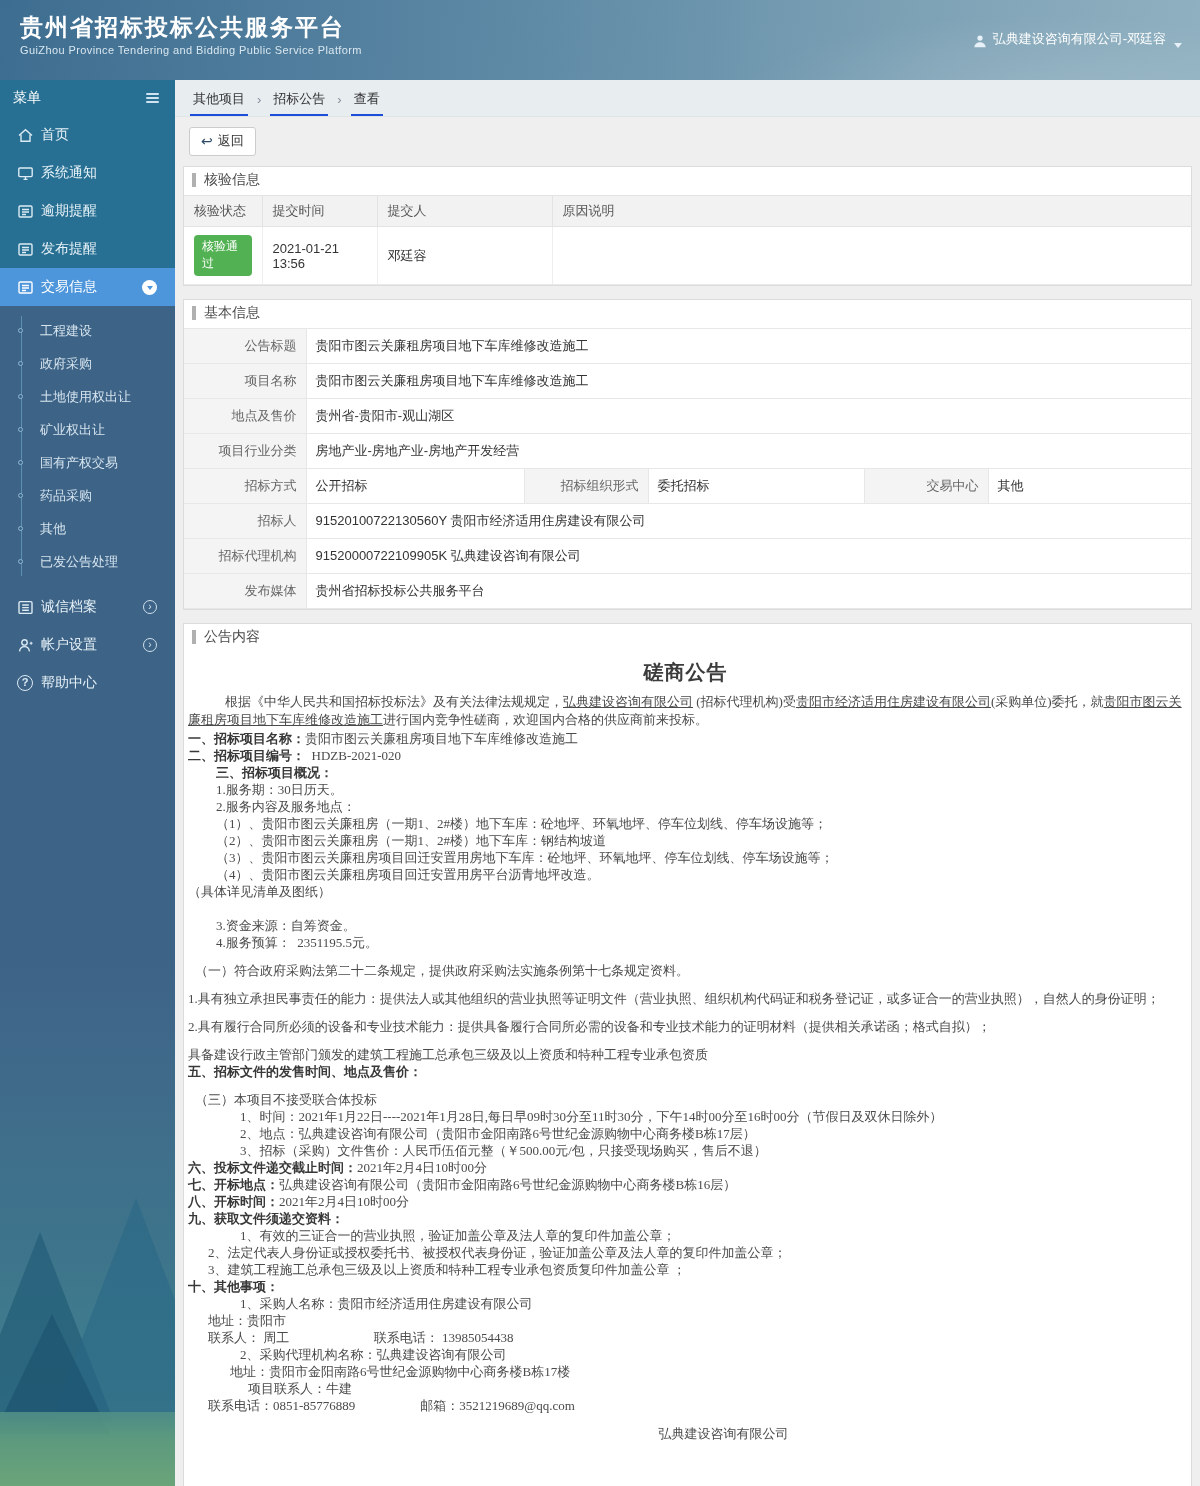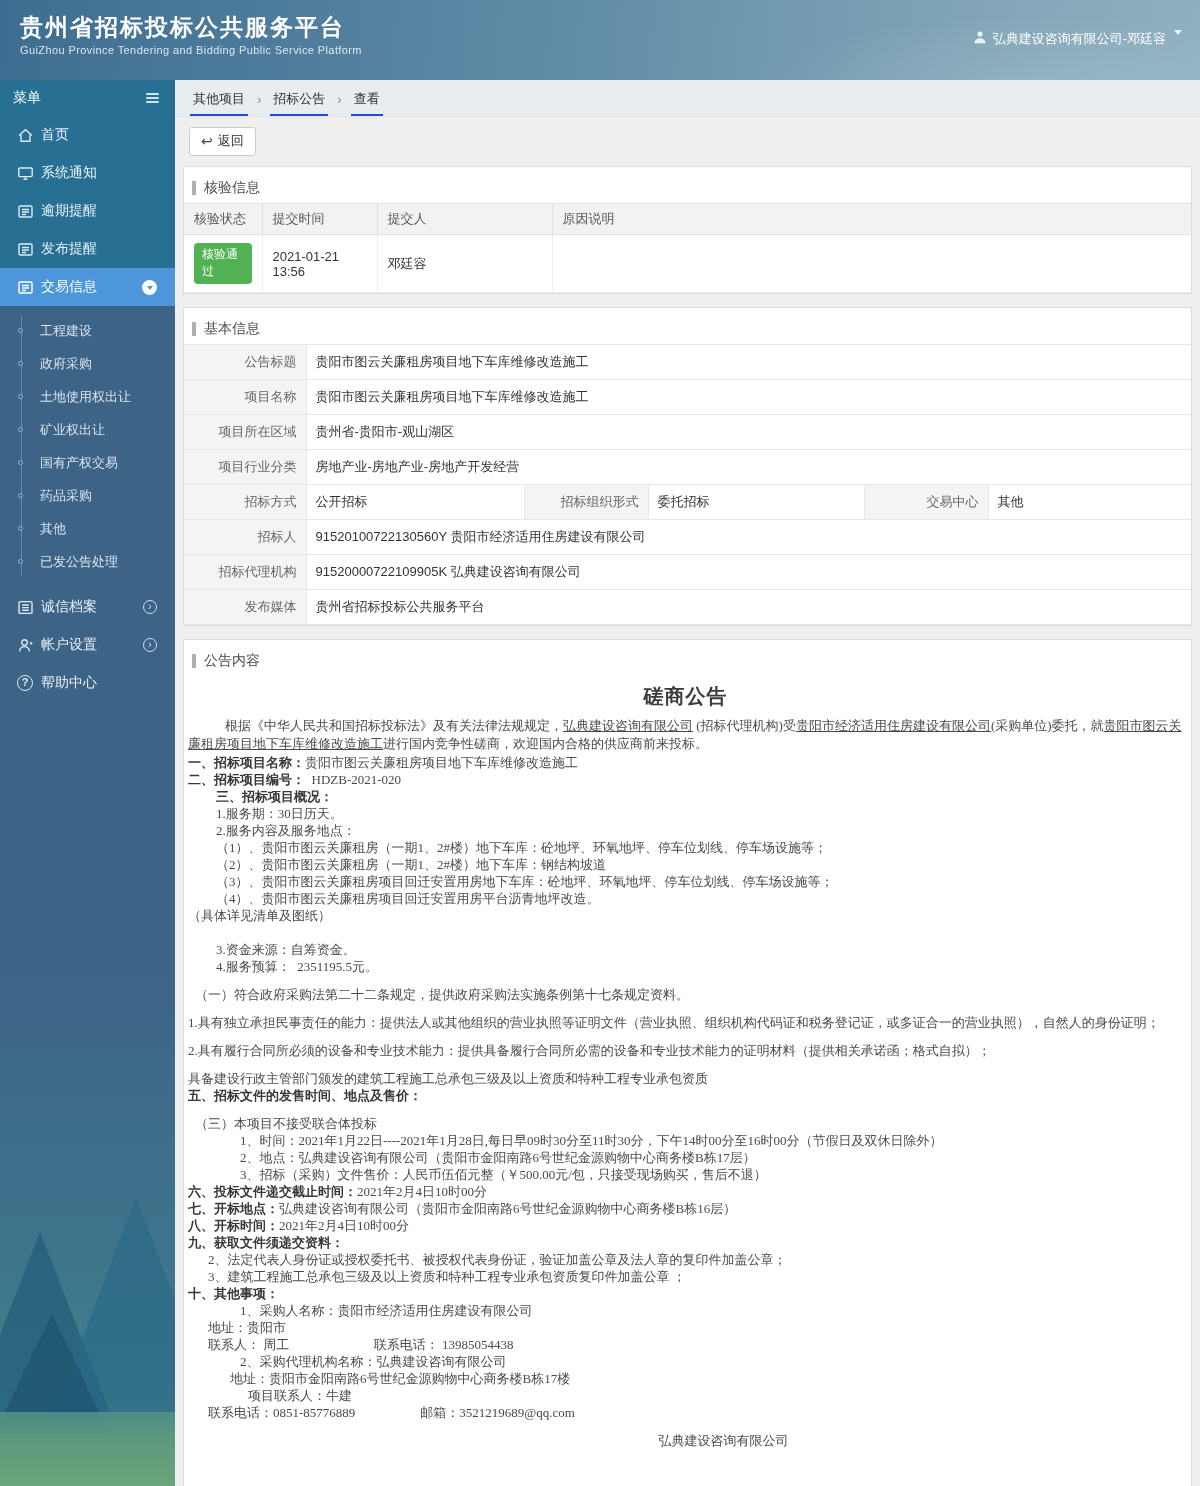--- a/index.html
+++ b/index.html
@@ -15,7 +15,7 @@
   .brand { position:absolute; left:20px; top:13px; }
   .brand h1 { color:#fff; font-size:23px; letter-spacing:2px; font-weight:bold; line-height:28px; }
   .brand .sub { color:#d9e7f0; font-size:11px; margin-top:3px; letter-spacing:.4px; }
-  .userbox { position:absolute; right:18px; top:30px; color:#fff; font-size:13px; display:flex; align-items:flex-start; gap:6px; cursor:pointer; }
+  .userbox { position:absolute; right:18px; top:30px; color:#fff; font-size:13px; display:flex; align-items:flex-end; gap:6px; cursor:pointer; }
   .caret-down { width:0; height:0; border-left:4px solid transparent; border-right:4px solid transparent; border-top:5px solid #e8f1f7; margin-left:2px; }
 
   

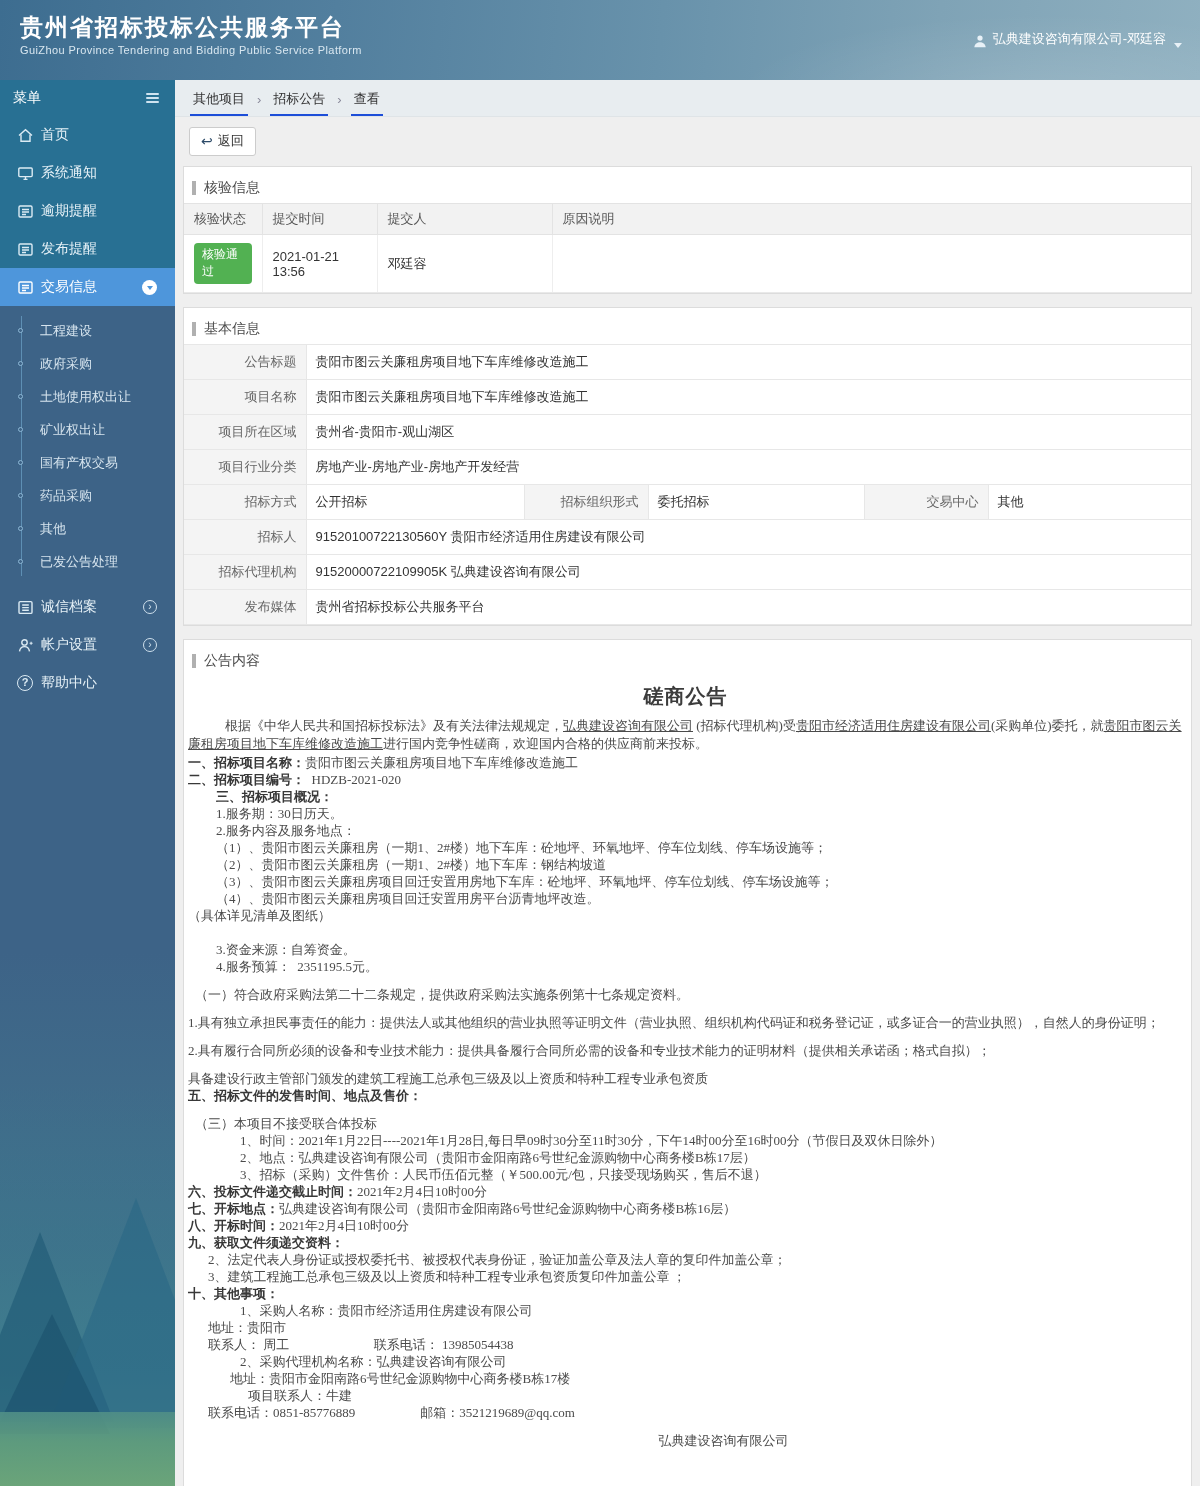--- a/index.html
+++ b/index.html
@@ -58,7 +58,7 @@
   .btn-back .back-ic { color:#2c4a68; font-size:14px; line-height:13px; }
 
   .panel { background:#fff; border:1px solid #dcdcdc; margin:0 8px 13px; }
-  .panel-head { display:flex; align-items:center; padding:12px 10px 6px 8px; font-size:14px; color:#4a4a4a; }
+  .panel-head { display:flex; align-items:center; padding:4px 10px 6px 8px; font-size:14px; color:#4a4a4a; }
   .panel-head .bar { width:4px; height:14px; background:#b0b0b0; margin-right:8px; }
 
   table.vtab { width:100%; border-collapse:collapse; table-layout:fixed; font-size:13px; }

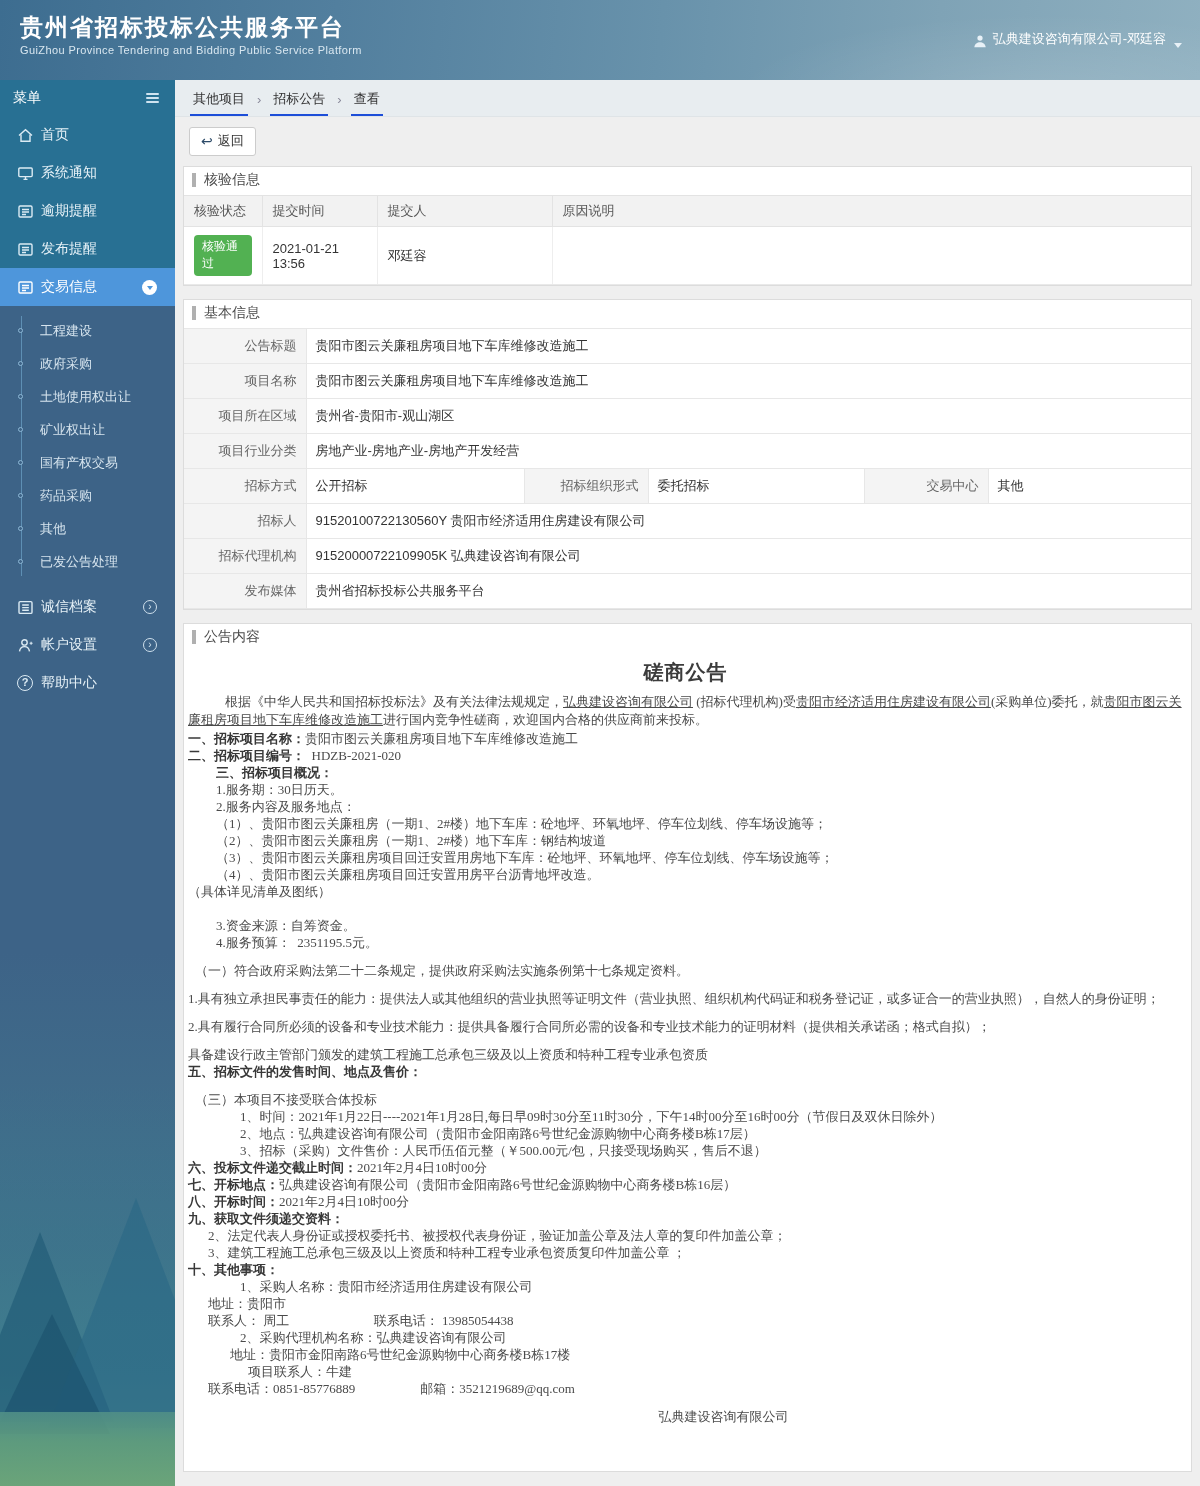--- a/index.html
+++ b/index.html
@@ -325,7 +325,7 @@
             <td colspan="5">贵阳市图云关廉租房项目地下车库维修改造施工</td>
           </tr>
           <tr>
-            <td class="lbl">项目所在区域</td>
+            <td class="lbl">地点及售价</td>
             <td colspan="5">贵州省-贵阳市-观山湖区</td>
           </tr>
           <tr>

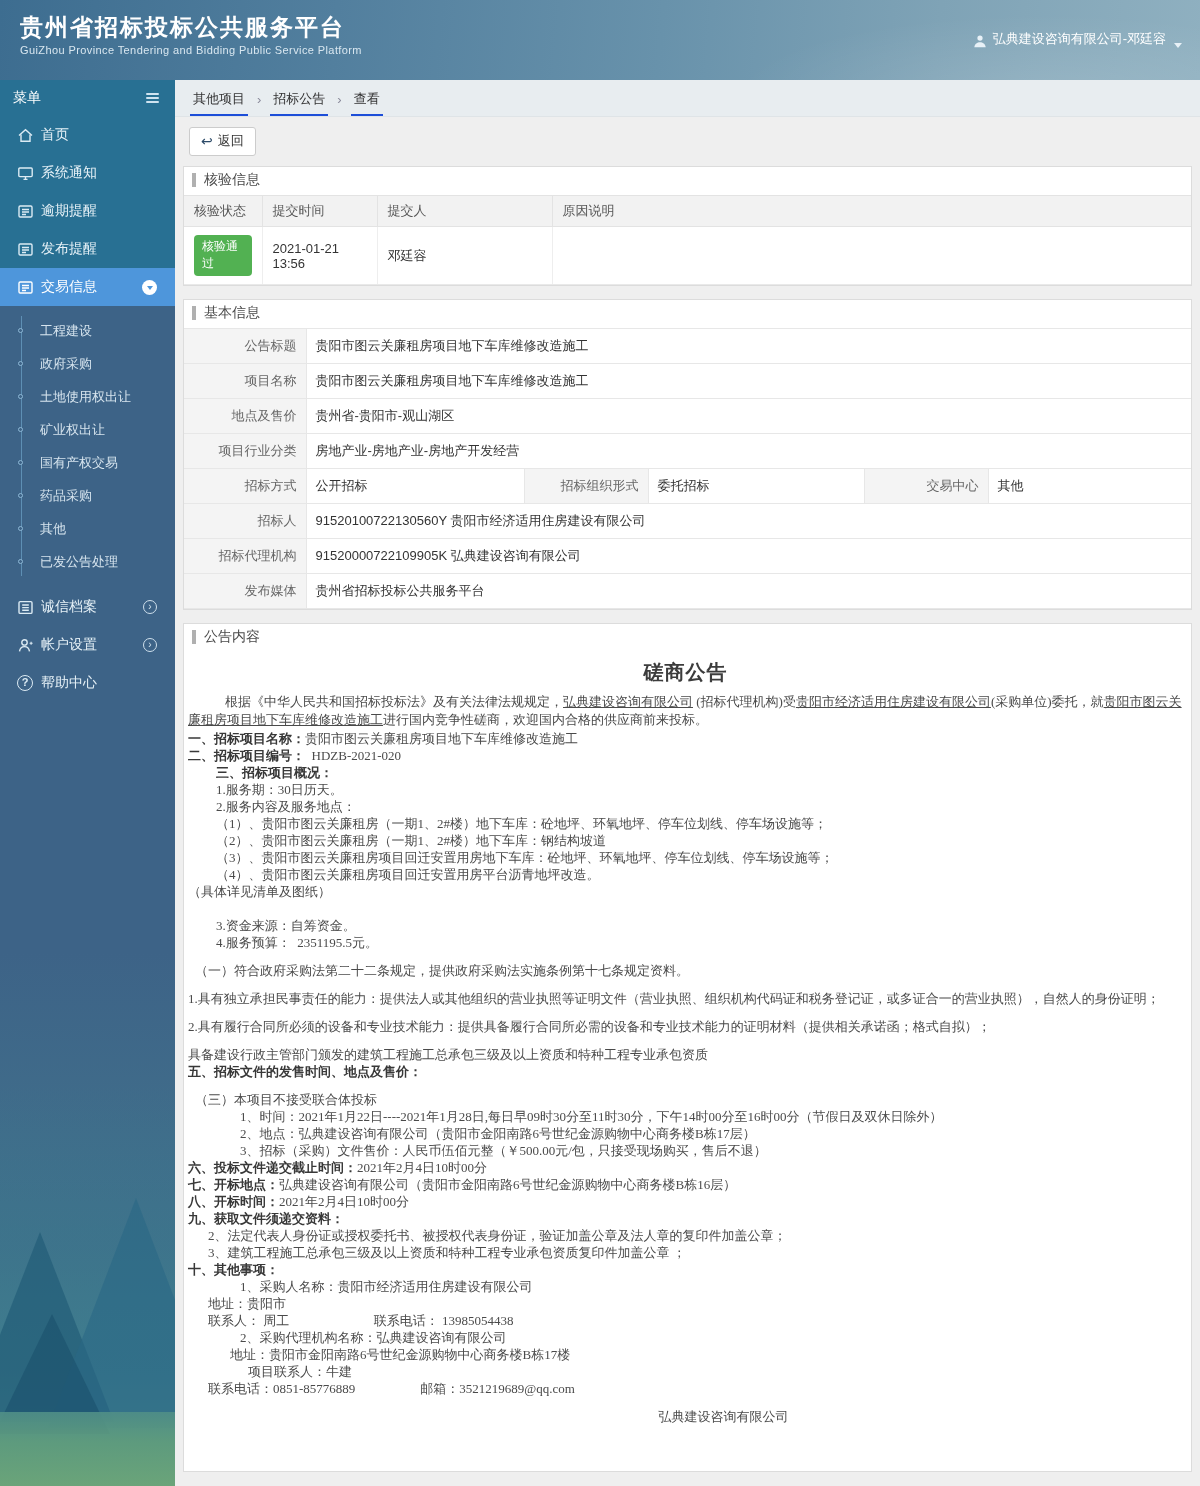--- a/index.html
+++ b/index.html
@@ -420,6 +420,7 @@
 
               <p class="dline"><b>九、获取文件须递交资料：</b><span></span></p>
 
+              <p class="dline i4"><span>1、有效的三证合一的营业执照，验证加盖公章及法人章的复印件加盖公章；</span></p>
 
               <p class="dline i2"><span>2、法定代表人身份证或授权委托书、被授权代表身份证，验证加盖公章及法人章的复印件加盖公章；</span></p>
 

